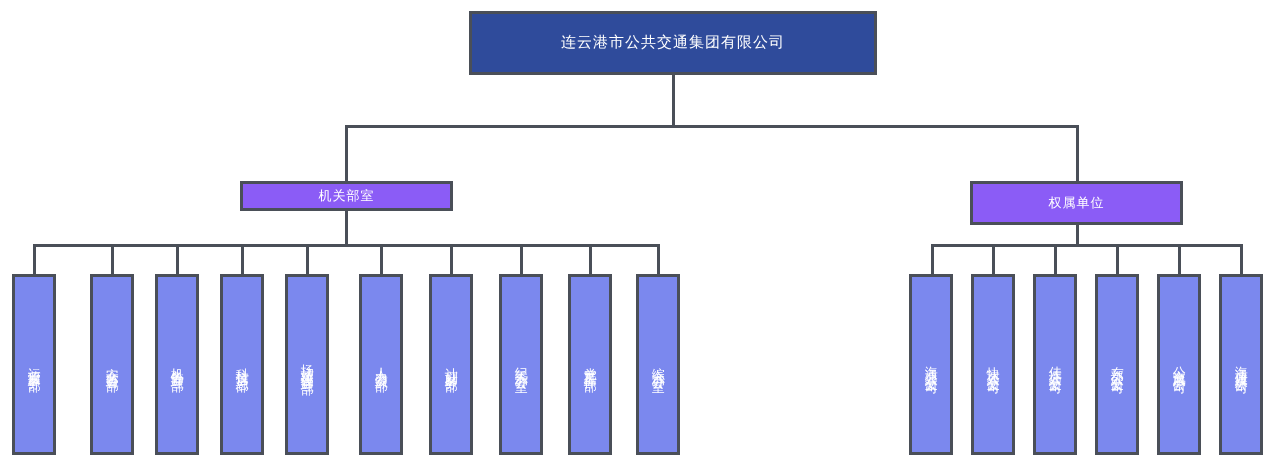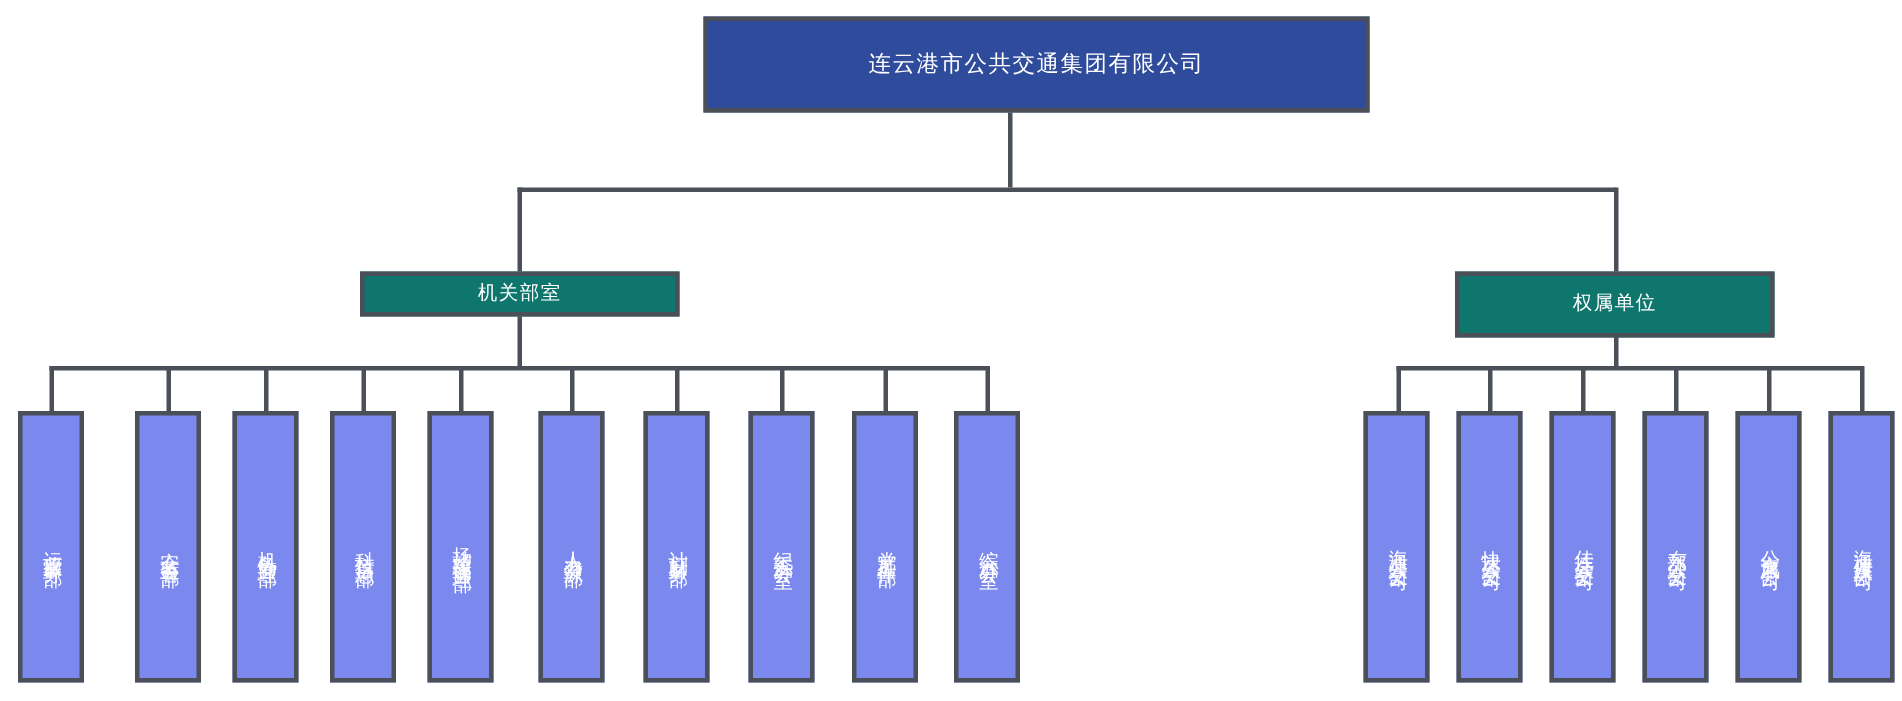--- a/index.html
+++ b/index.html
@@ -107,7 +107,7 @@
   <div class="line line-v" style="left:1178px; top:244px; height:30px;"></div>
   <div class="line line-v" style="left:1240px; top:244px; height:30px;"></div>
 
-  <div class="node root" style="left:469px; top:11px; width:444px; height:64px;">
+  <div class="node root" style="left:469px; top:11px; width:408px; height:64px;">
     <span class="label">连云港市公共交通集团有限公司</span>
   </div>
 

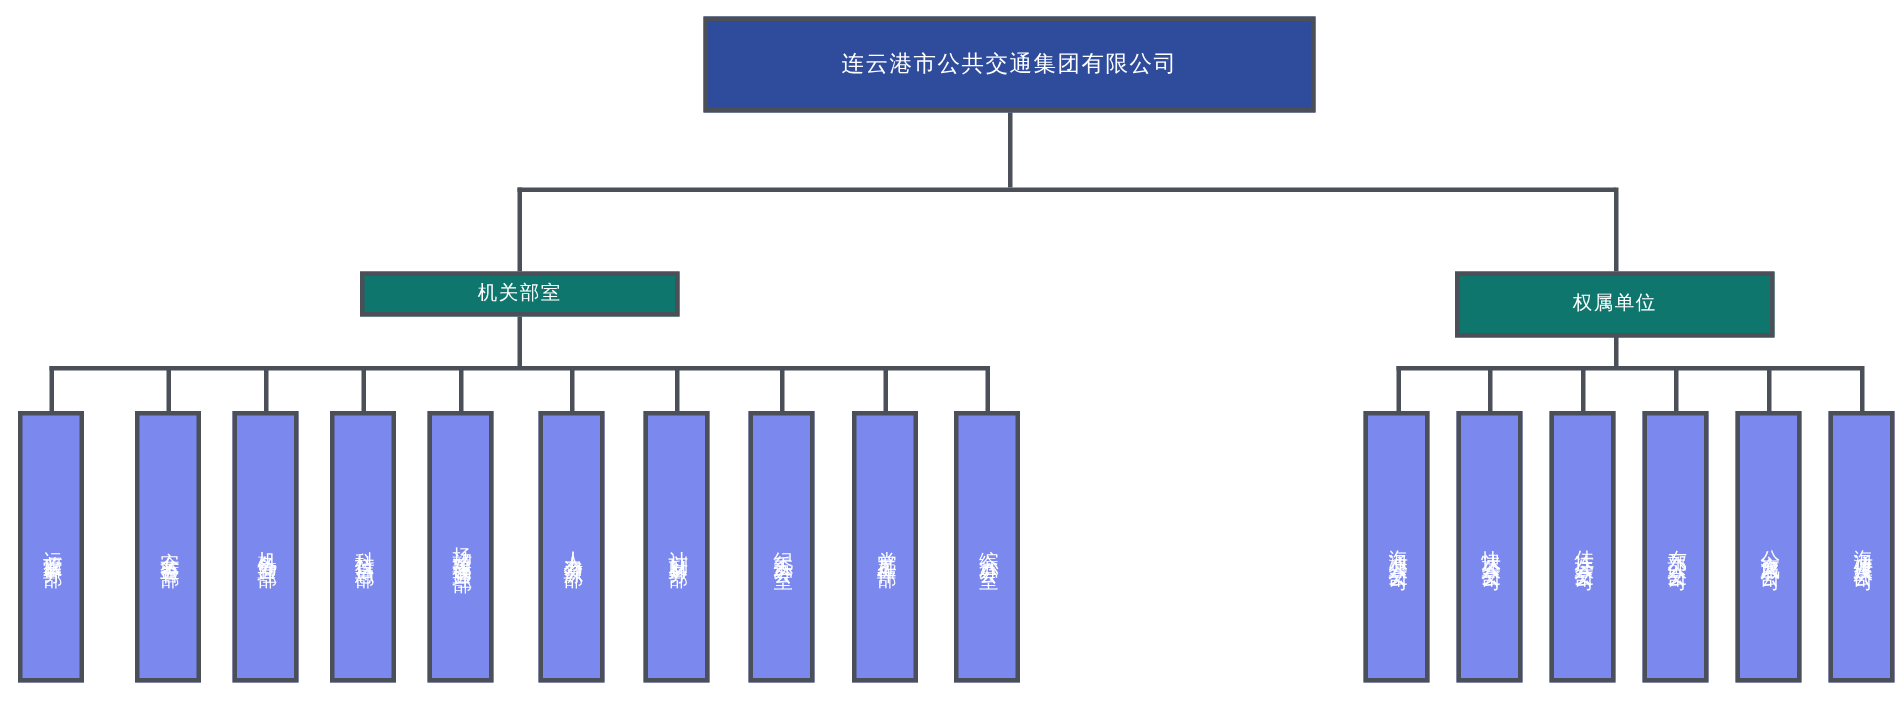--- a/index.html
+++ b/index.html
@@ -49,7 +49,7 @@
 
   
   .node.branch {
-    background: #0f766e;
+    background: #8b5cf6;
     font-size: 13px;
     letter-spacing: 1px;
   }

